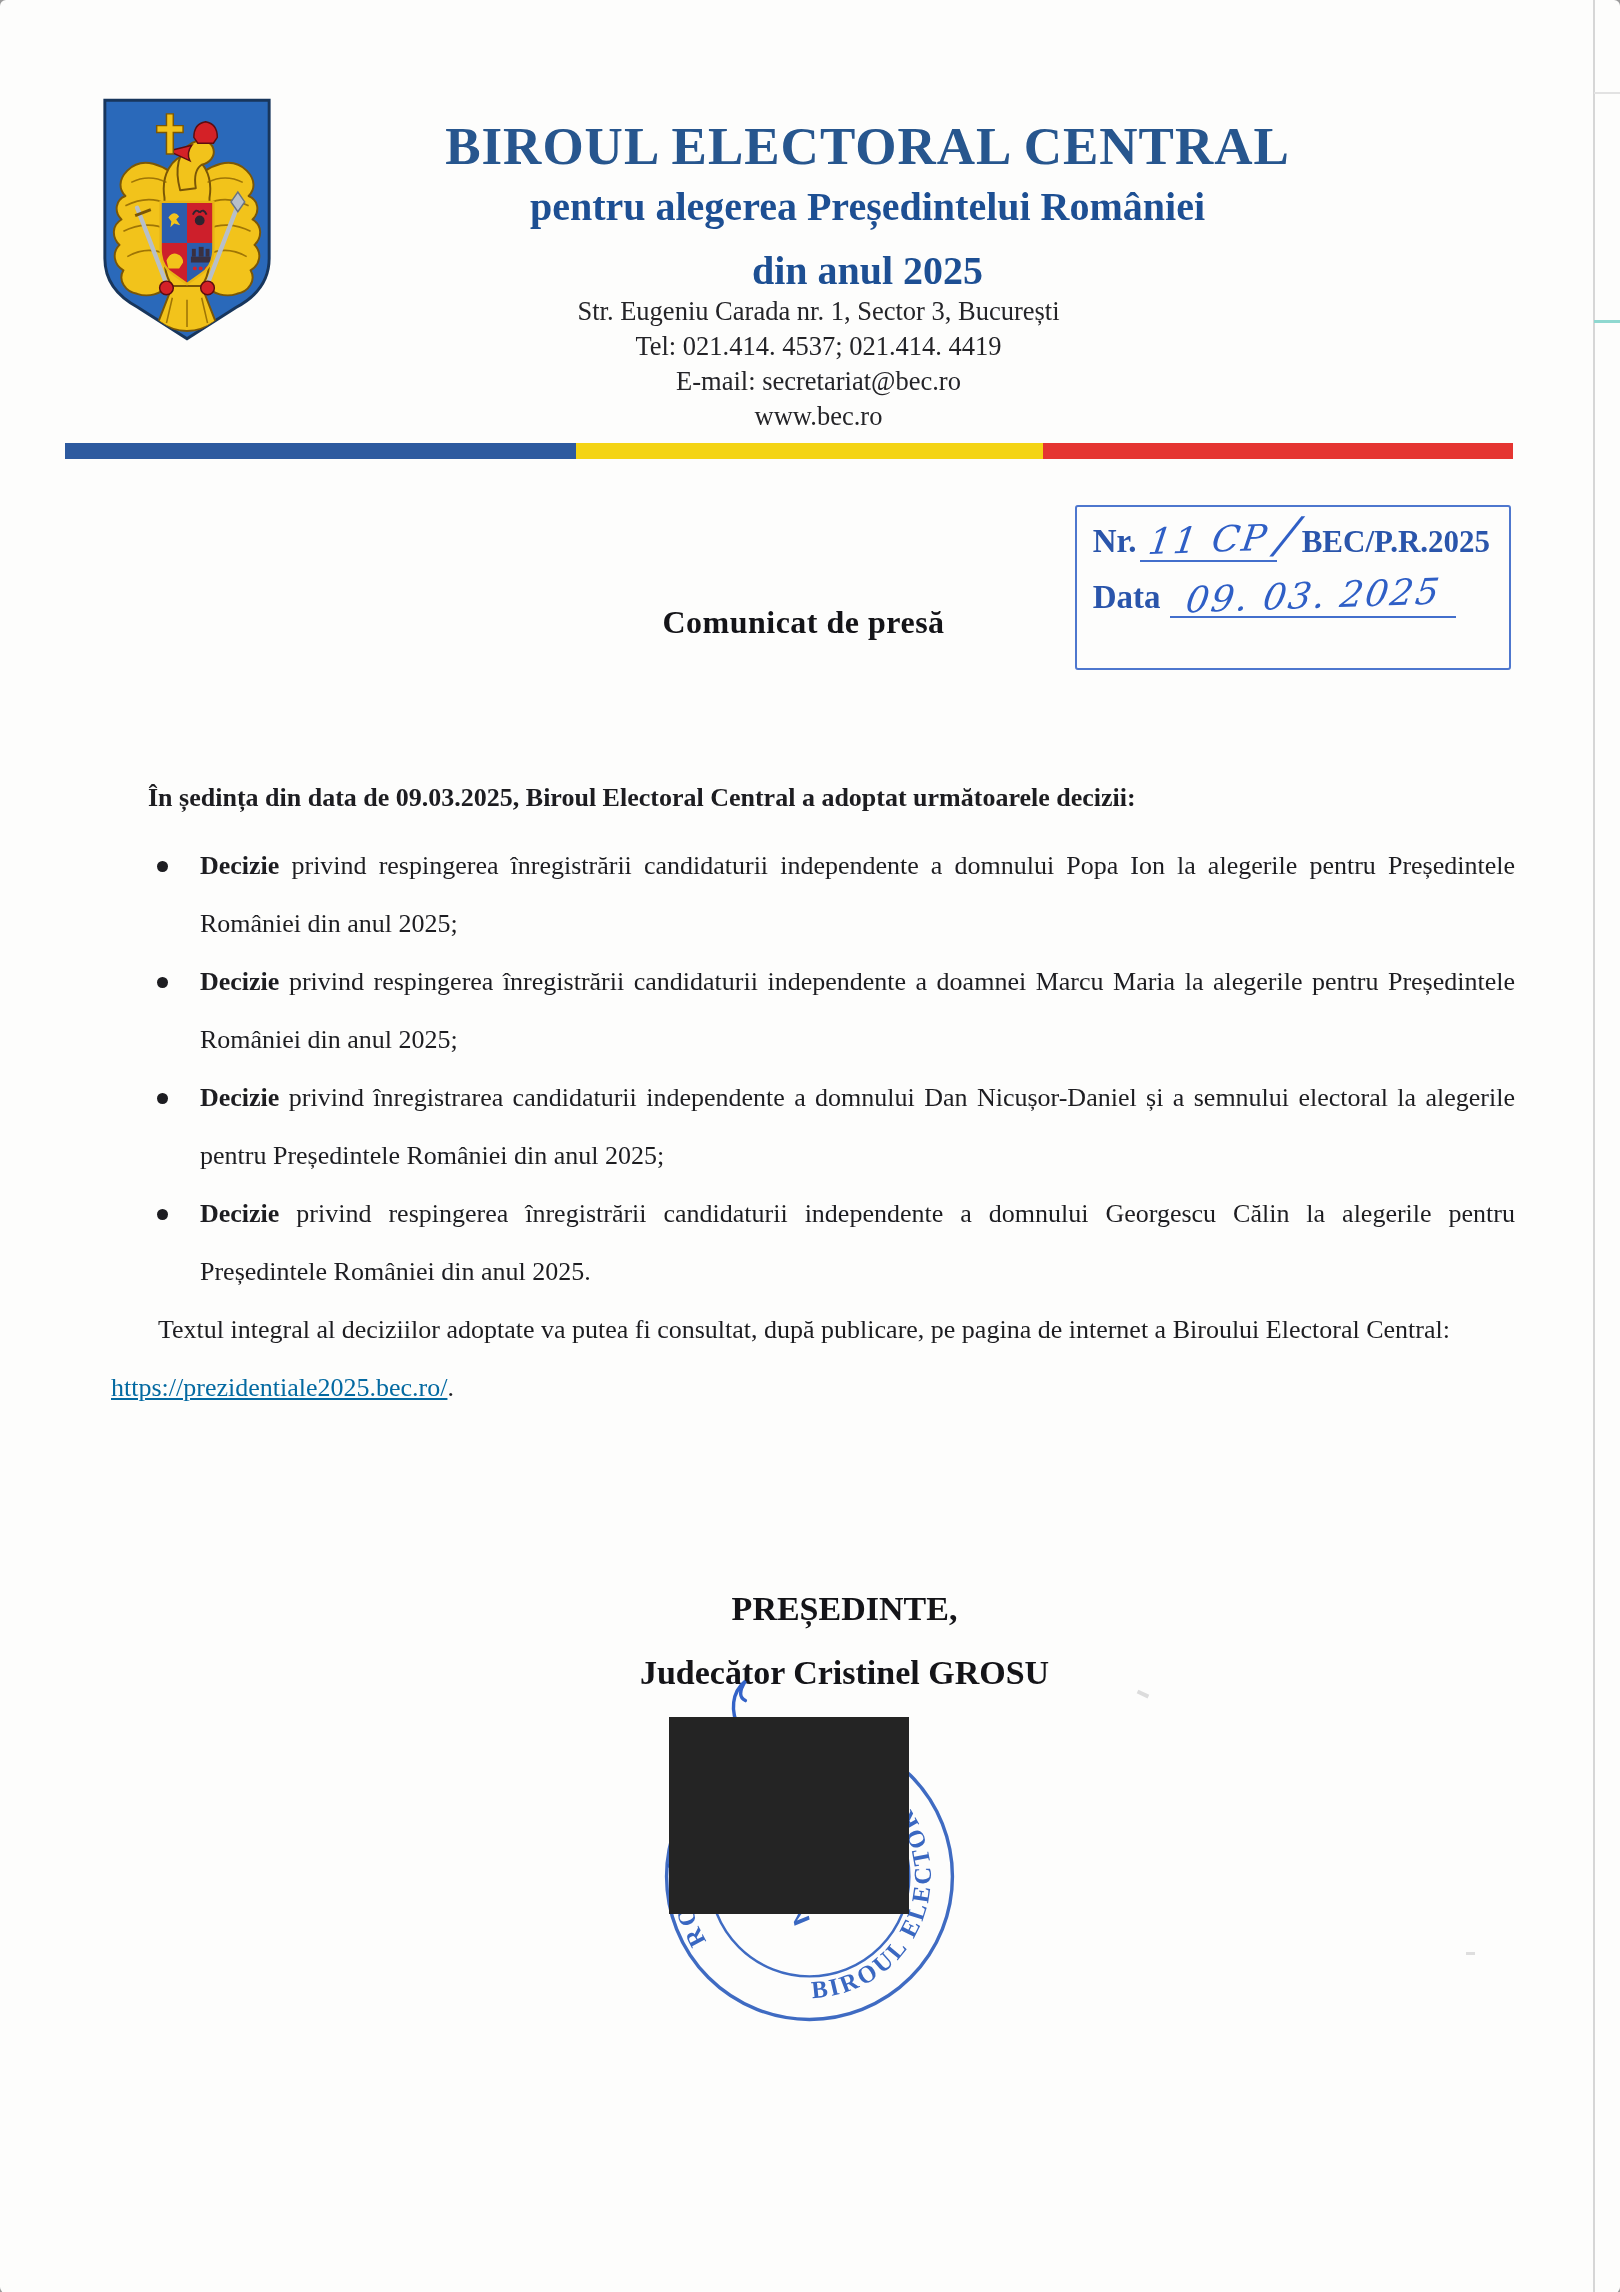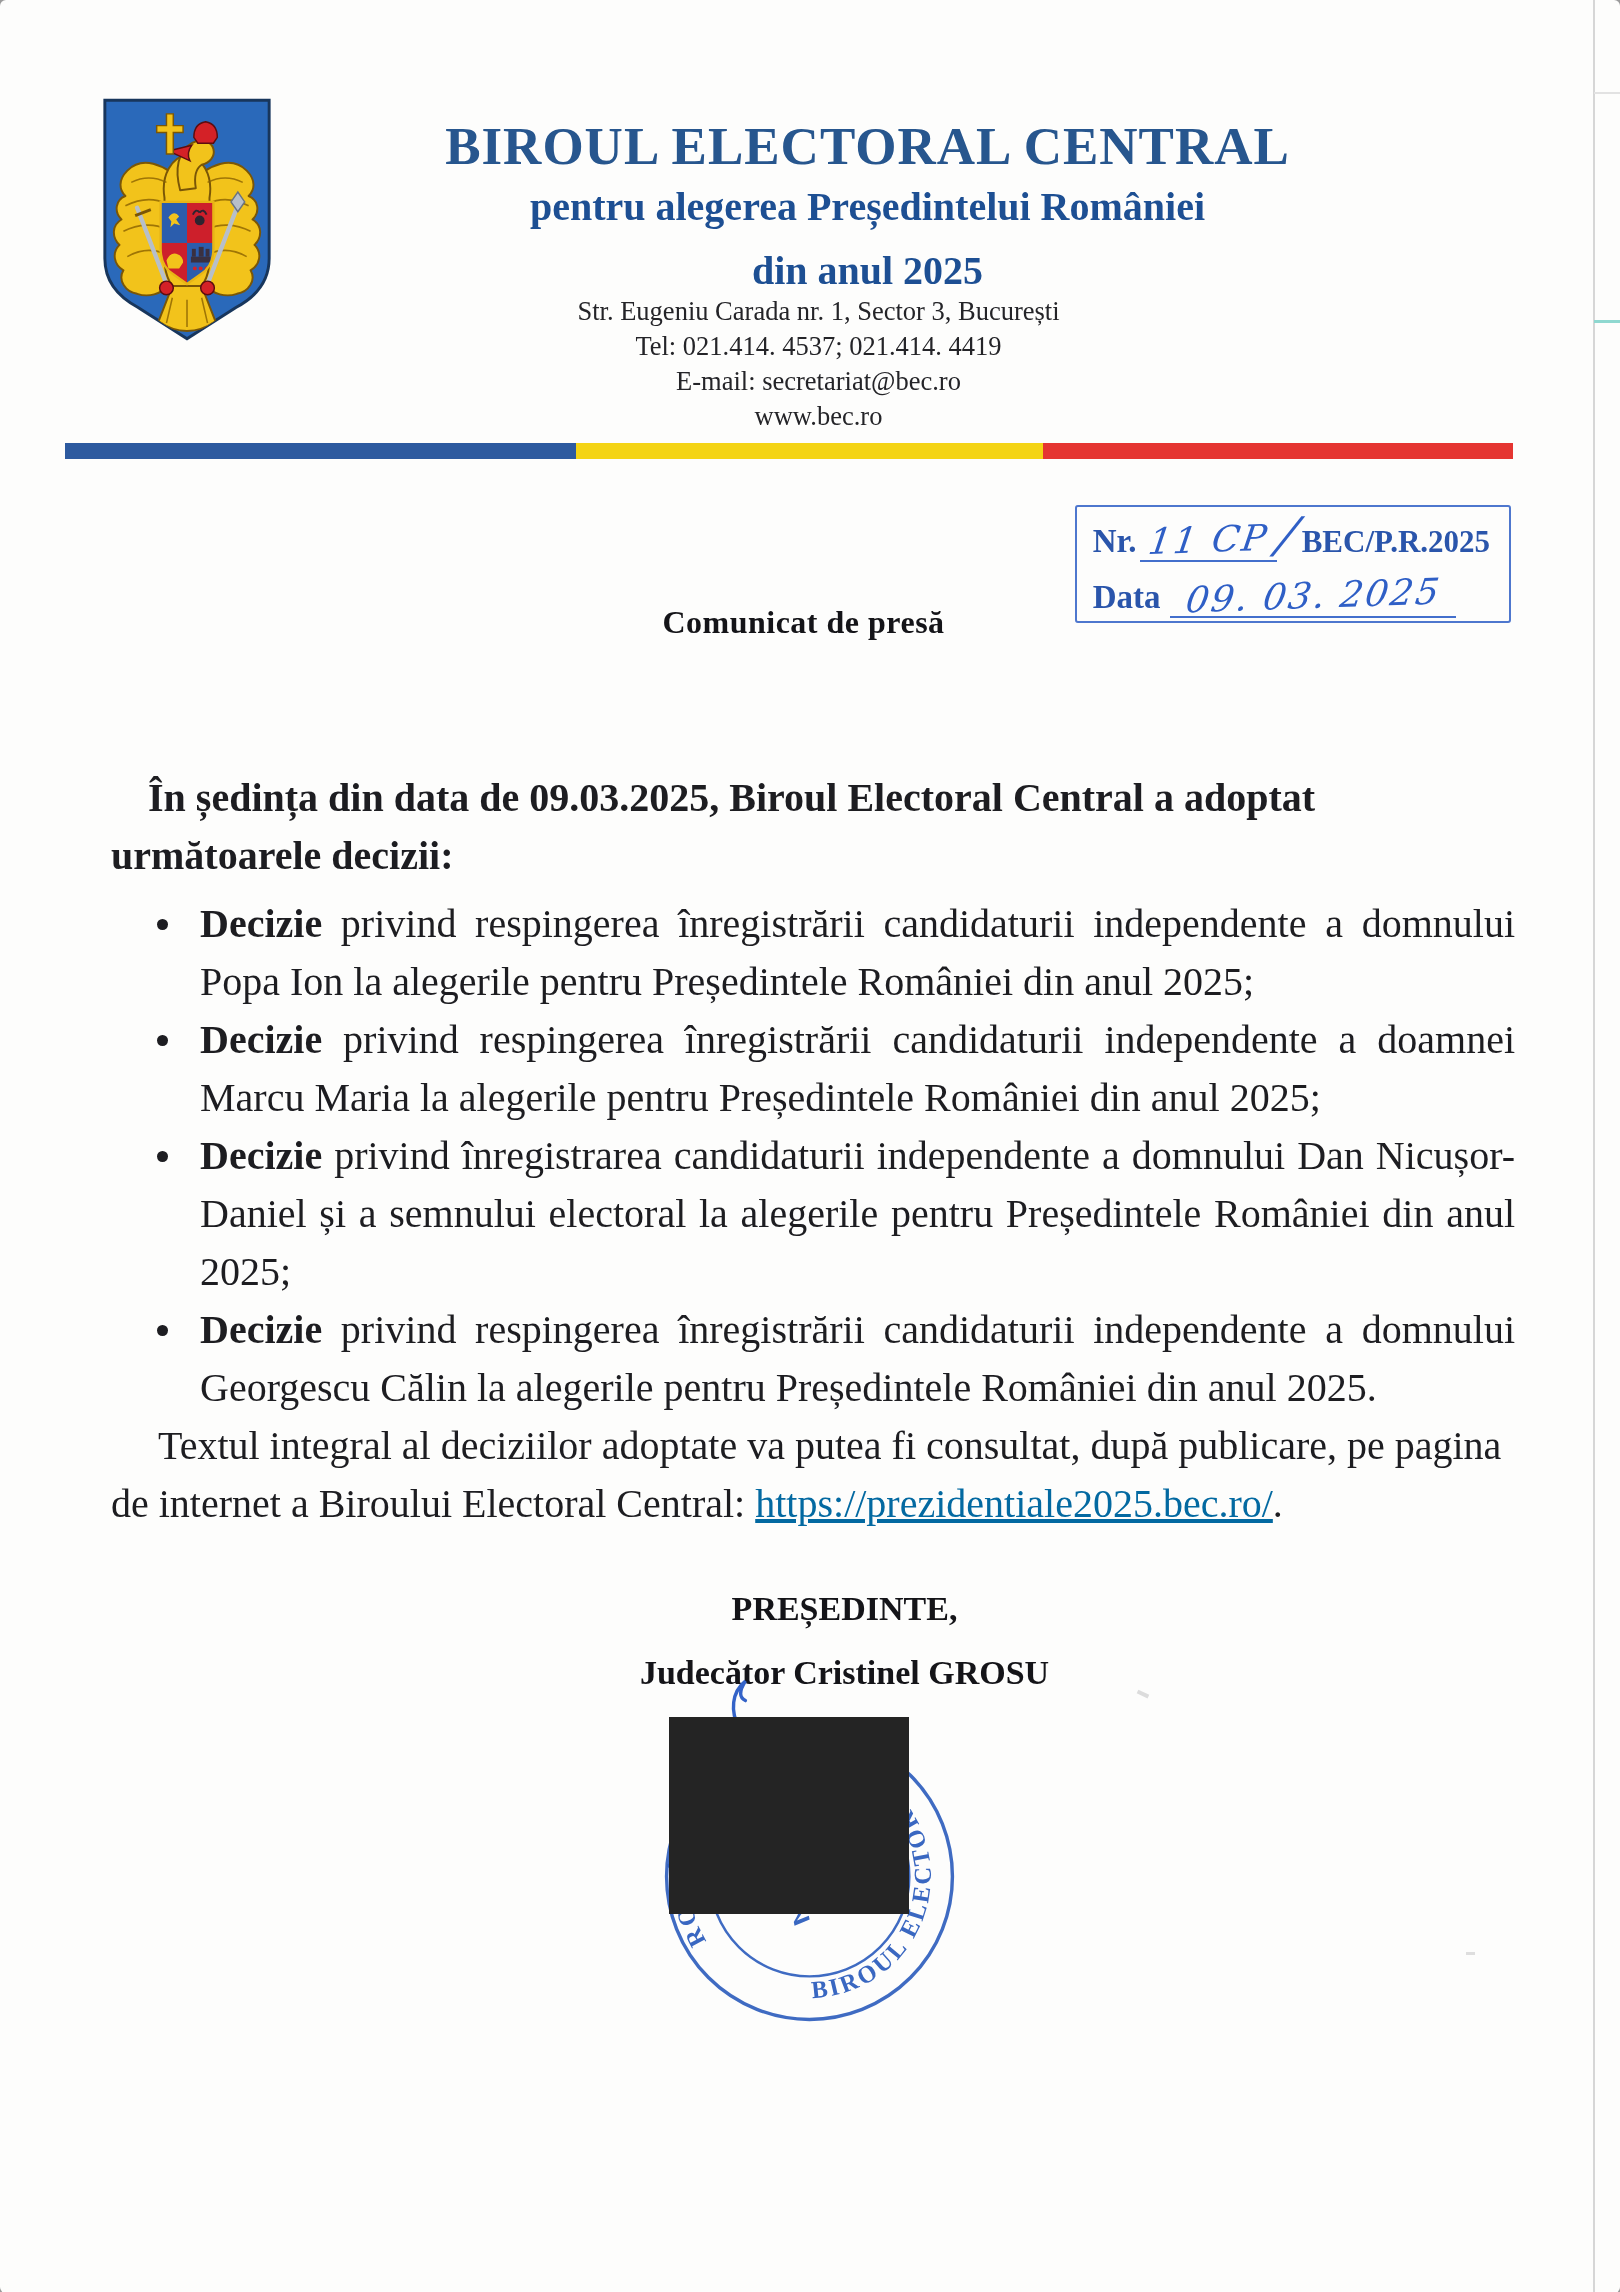--- a/index.html
+++ b/index.html
@@ -21,7 +21,7 @@
   .tricolor .seg-yellow{width:467px;background:#f4d414;}
   .tricolor .seg-red{flex:1;background:#e53531;}
   
-  .reg-box{position:absolute;left:1075px;top:505px;width:436px;height:118px;
+  .reg-box{position:absolute;left:1075px;top:505px;width:436px;height:165px;
     border:2.9px solid rgba(47,95,198,.85);border-radius:2.9px;box-sizing:border-box;
     padding:11.8px 9.8px 0 15.7px;color:#2a55ab;}
   .reg-row{display:flex;align-items:baseline;white-space:nowrap;}

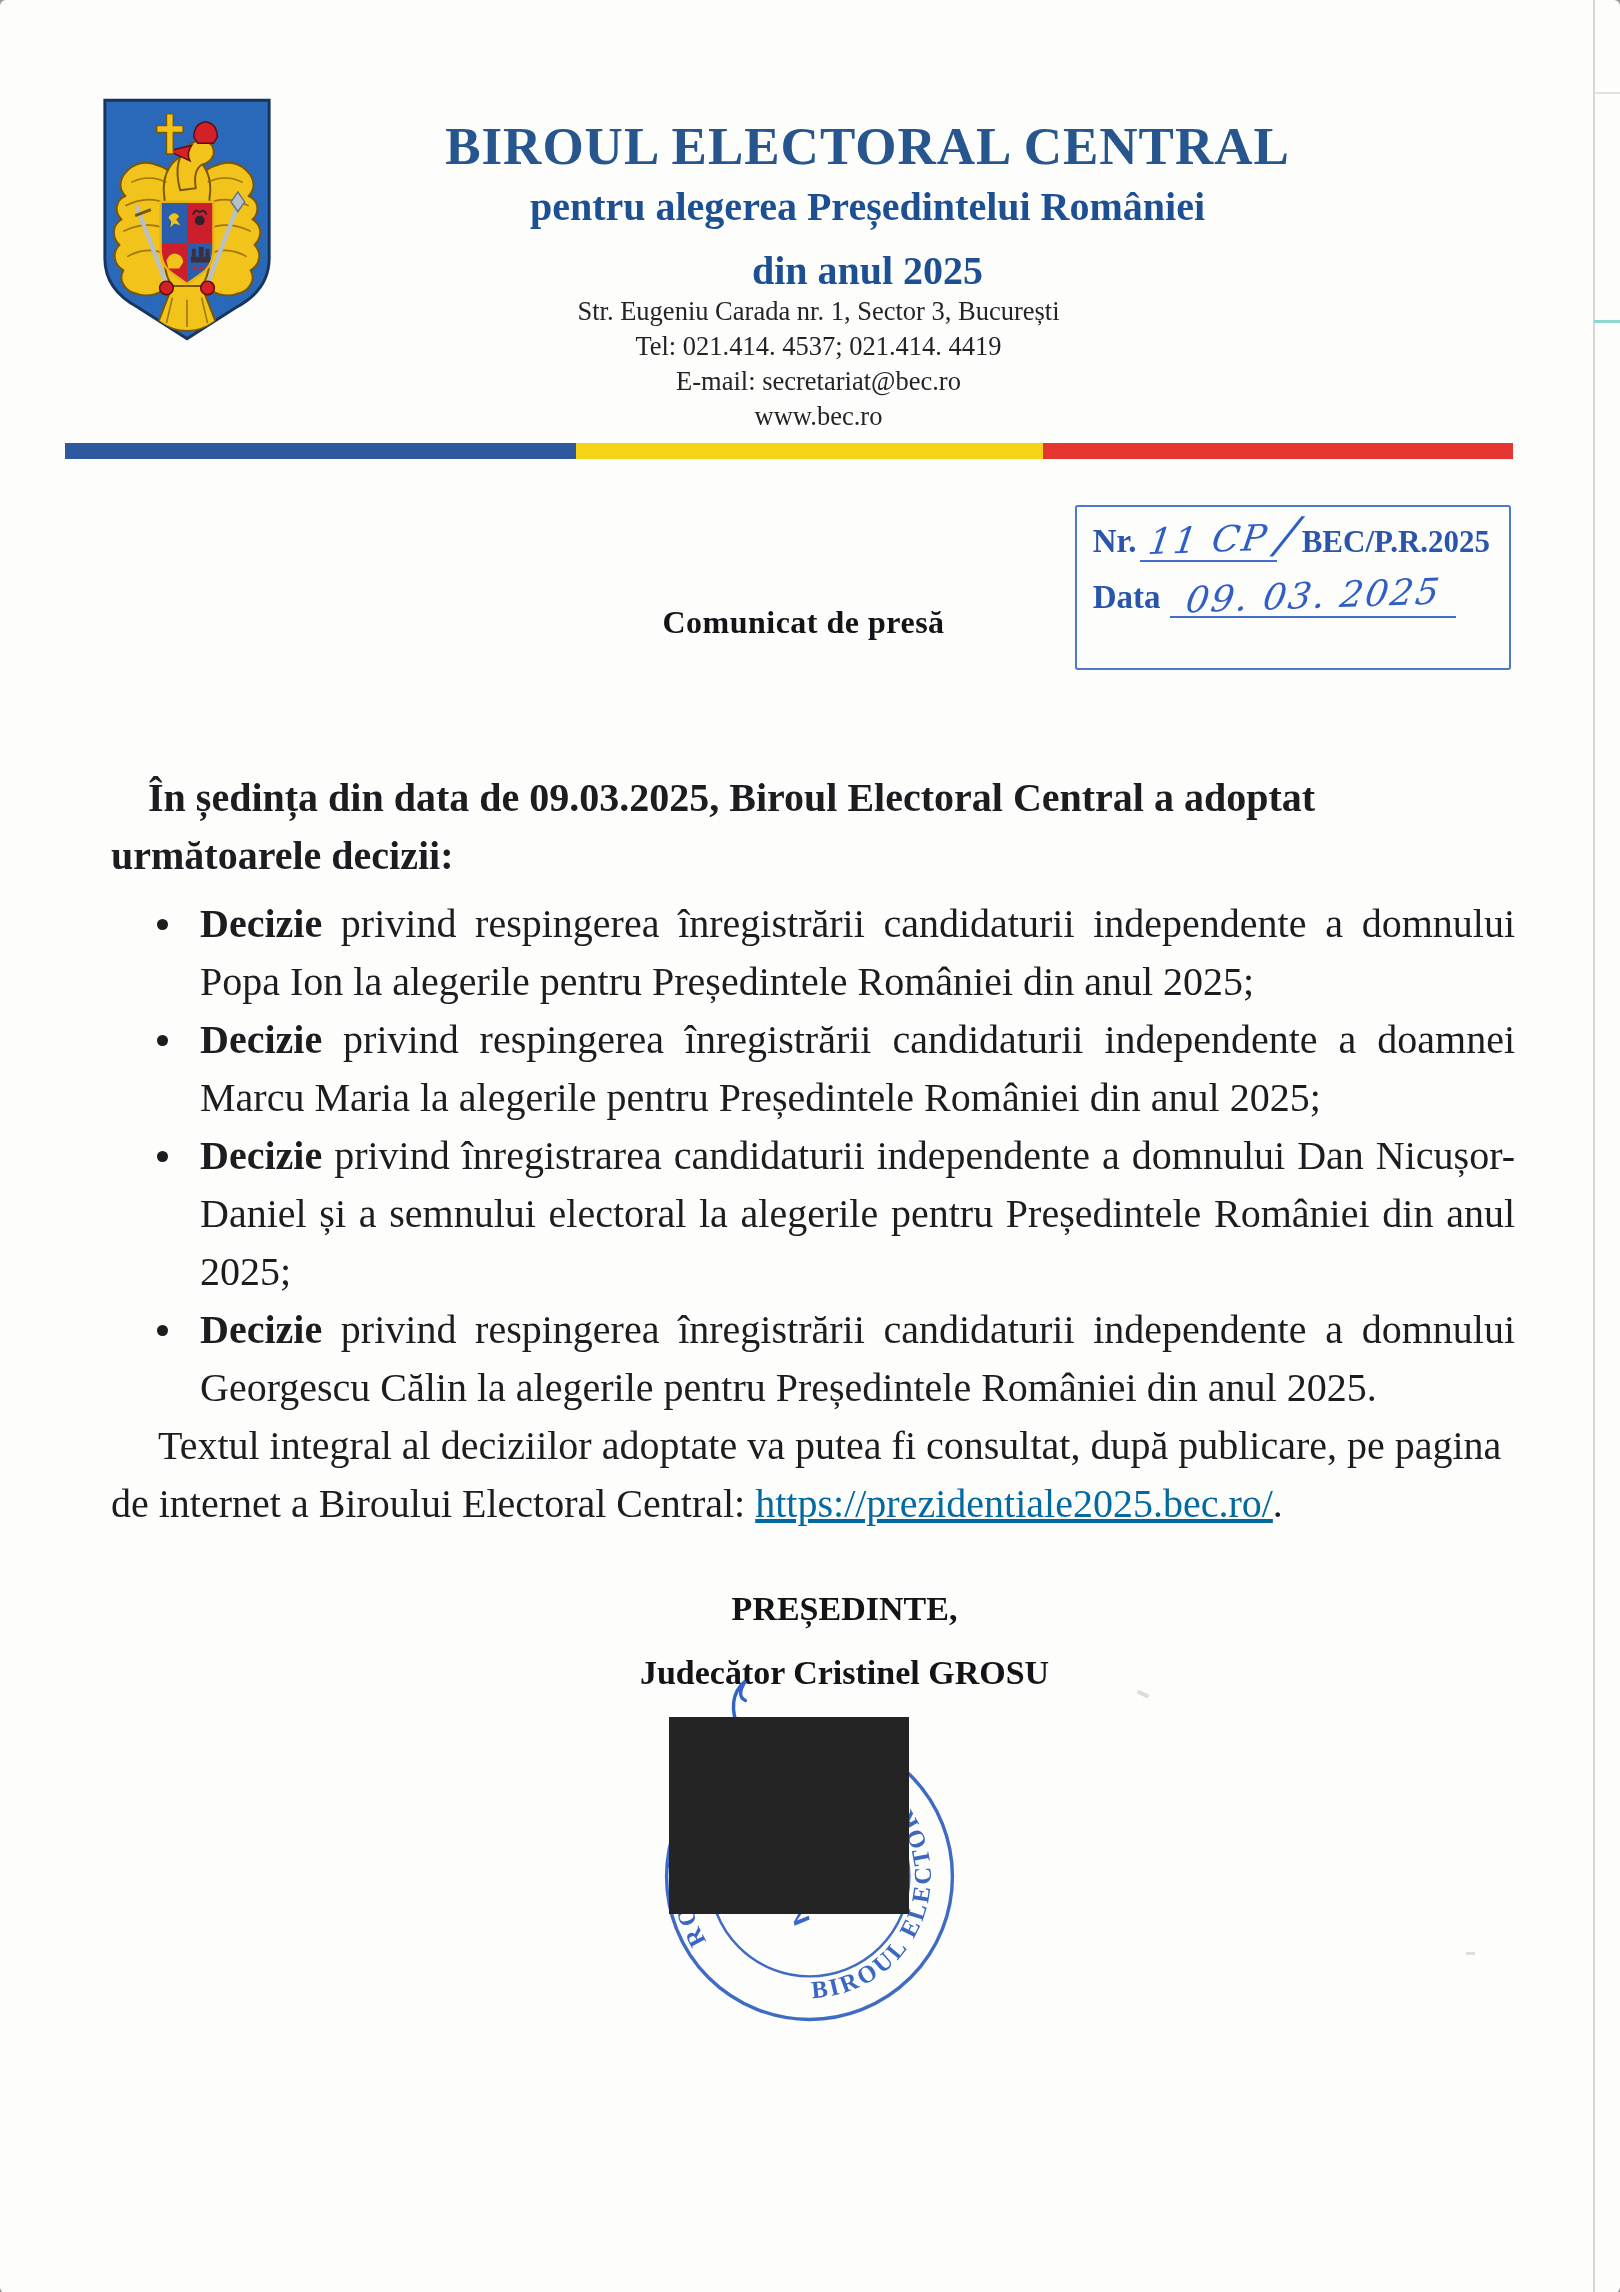--- a/index.html
+++ b/index.html
@@ -39,7 +39,7 @@
   .doc-title{position:absolute;left:0;top:604px;width:1607px;text-align:center;
     font-size:32px;font-weight:bold;letter-spacing:0.5px;color:#141418;}
   .body-block{position:absolute;left:111px;top:769px;width:1404px;
-    font-size:40px;line-height:58px;}
+    font-size:26px;line-height:58px;}
   .intro{margin:0;text-indent:37px;font-weight:bold;}
   .bullets{margin-top:9.8px;}
   .bullet{position:relative;padding-left:89px;text-align:justify;}

